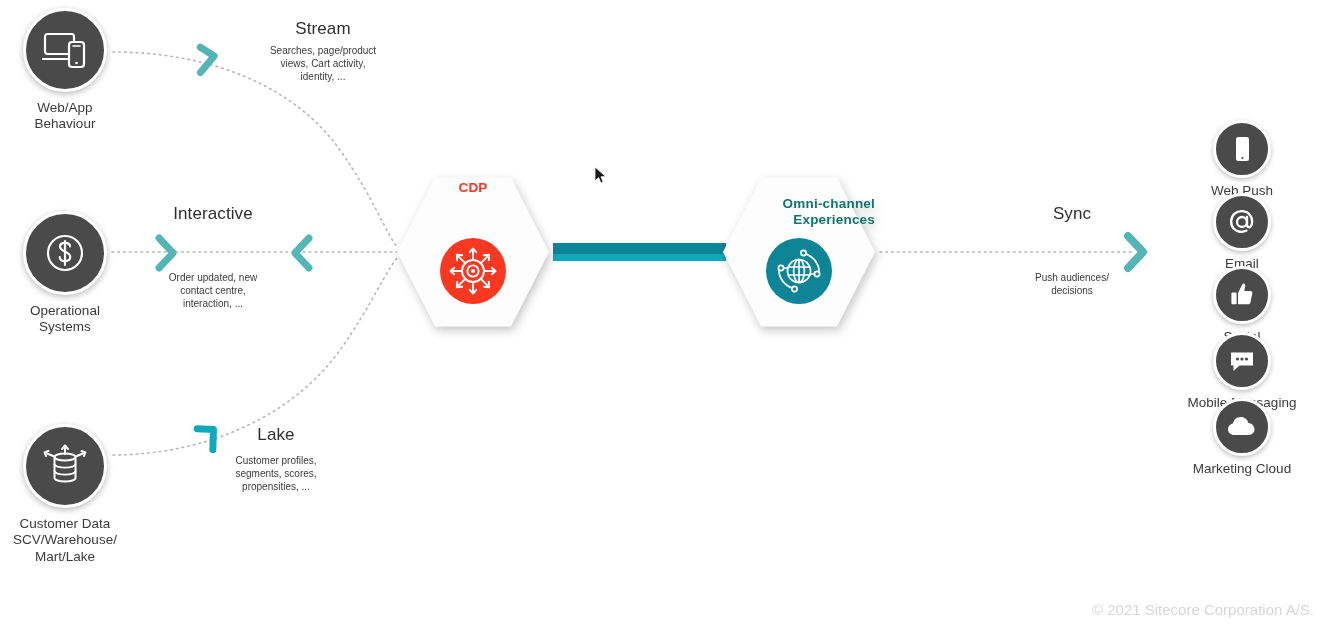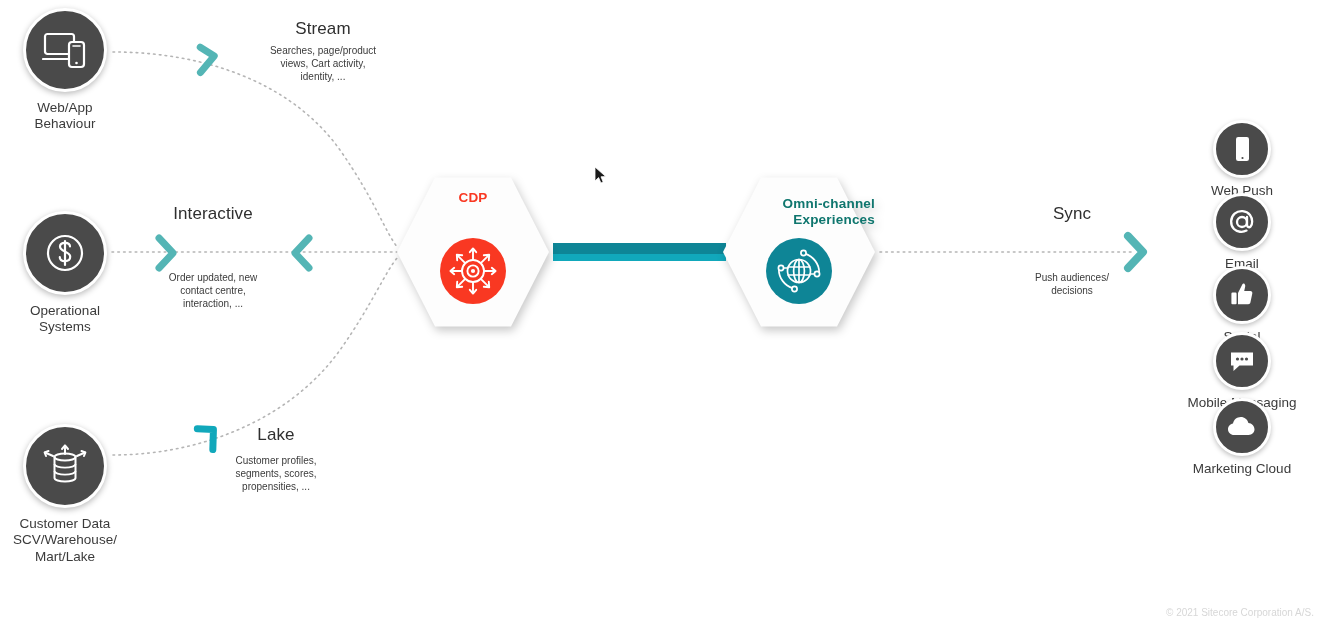--- a/index.html
+++ b/index.html
@@ -102,7 +102,7 @@
   }
   .hex-title {
     position: absolute;
-    top: 14px;
+    top: 4px;
     left: 0;
     width: 152px;
     text-align: center;

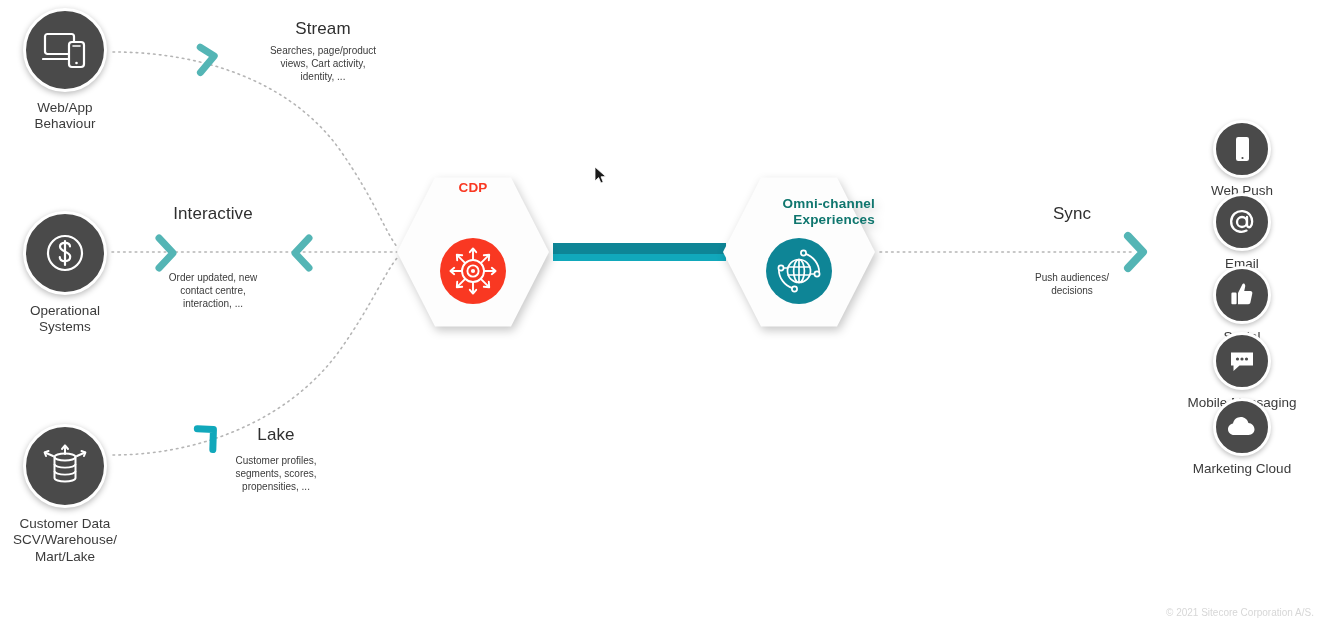--- a/index.html
+++ b/index.html
@@ -154,7 +154,7 @@
     position: absolute;
     right: 14px;
     bottom: 6px;
-    font-size: 10px;
+    font-size: 15px;
     color: #d7d7d7;
   }
 

